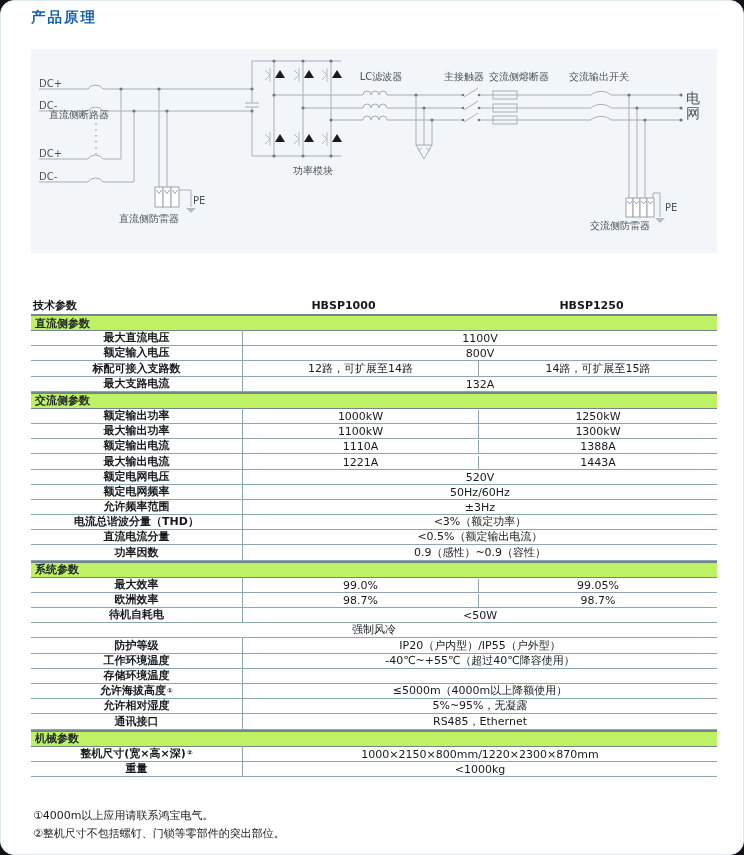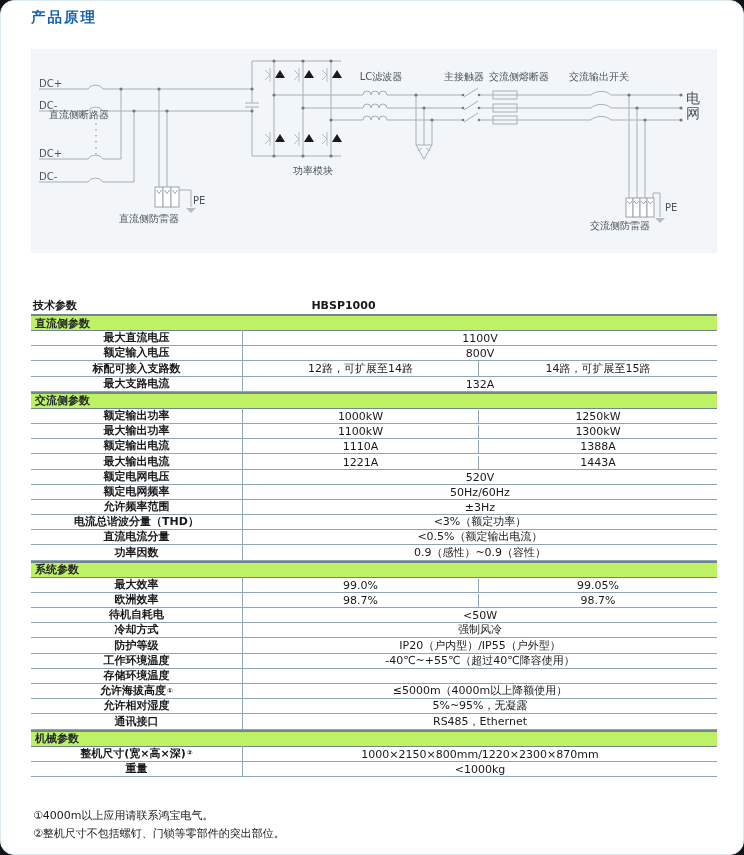--- a/index.html
+++ b/index.html
@@ -168,6 +168,7 @@
     <div class="hdr">
       <div class="c1">技术参数</div>
       <div class="c2">HBSP1000</div>
+      <div class="c3">HBSP1250</div>
     </div>
     <div id="table-body">
         <div class="sec">直流侧参数</div>

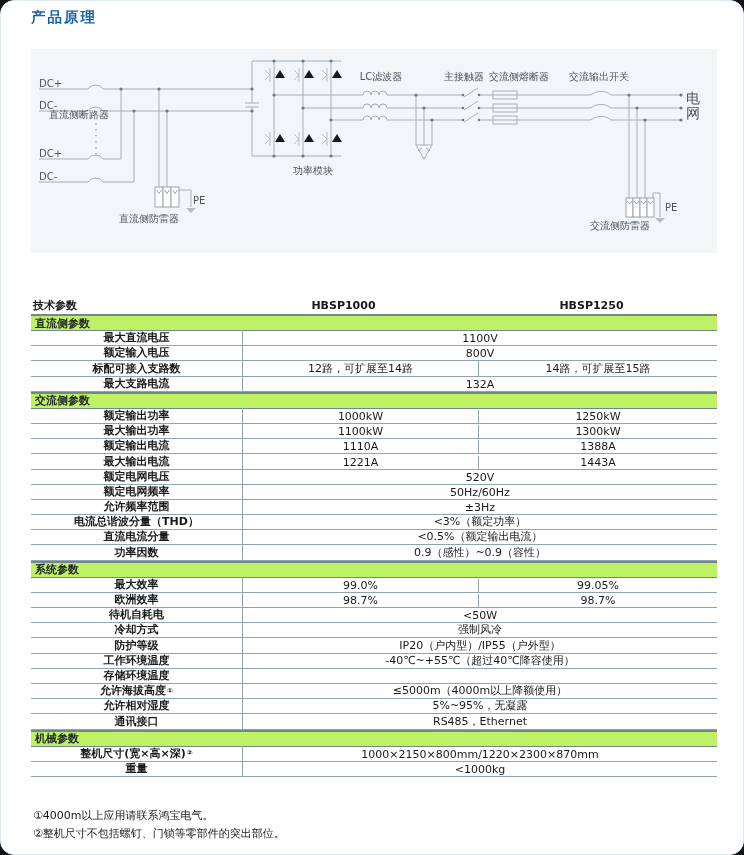--- a/index.html
+++ b/index.html
@@ -250,7 +250,6 @@
           <div class="t-span">&lt;50W</div>
         </div>
         <div class="t-row">
-          <div class="t-label">冷却方式</div>
           <div class="t-span">强制风冷</div>
         </div>
         <div class="t-row">

